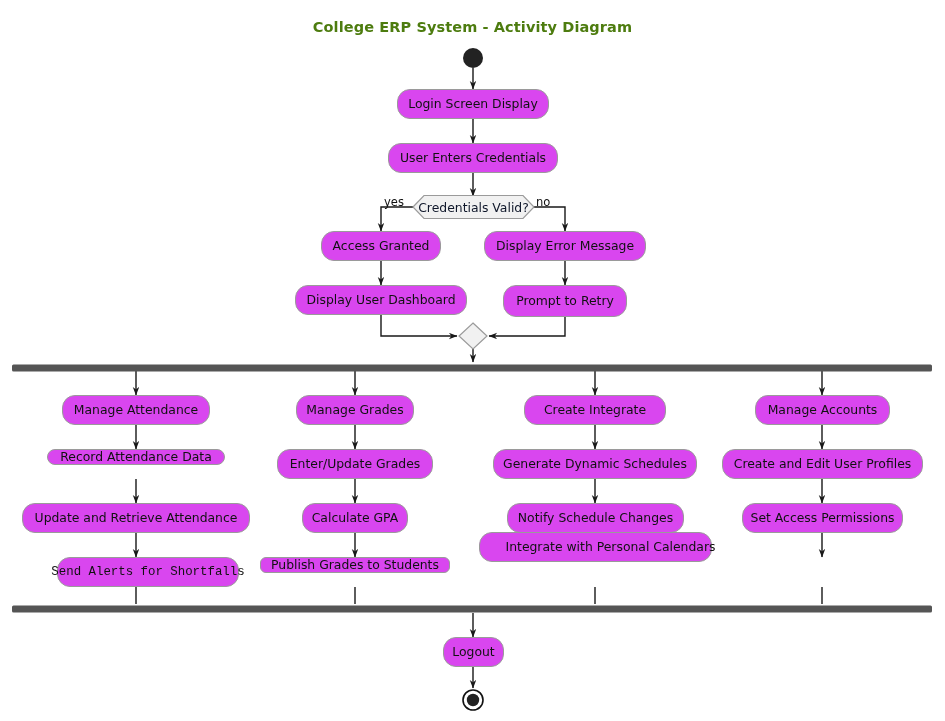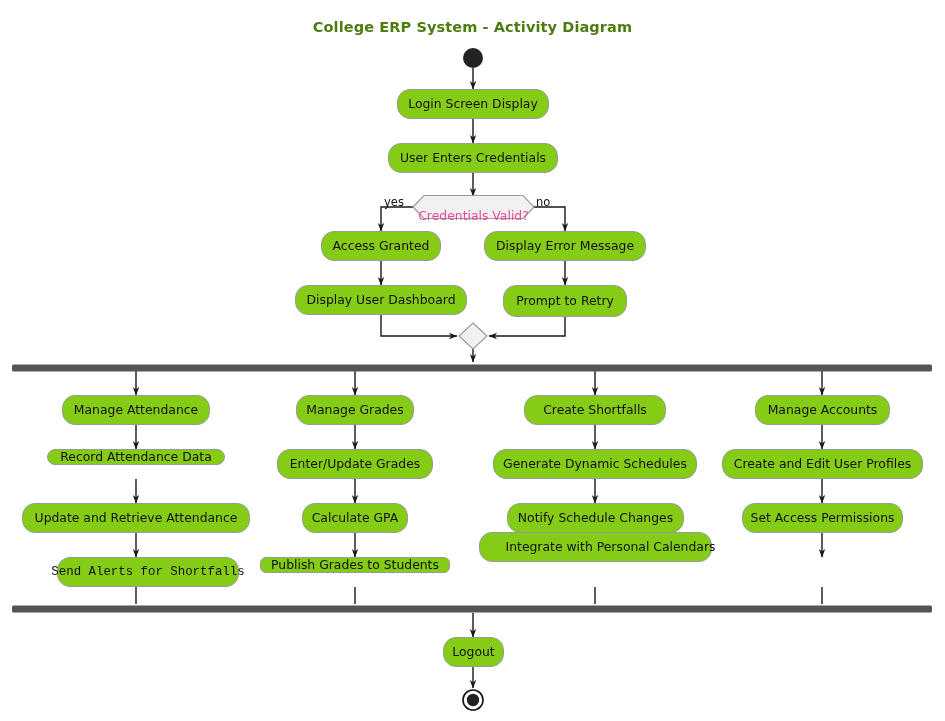--- a/index.html
+++ b/index.html
@@ -40,7 +40,7 @@
   .node {
     position: absolute;
     box-sizing: border-box;
-    background: #84cc16;
+    background: #d946ef;
     border: 1px solid #9a9a9a;
     border-radius: 13px;
     color: #111111;

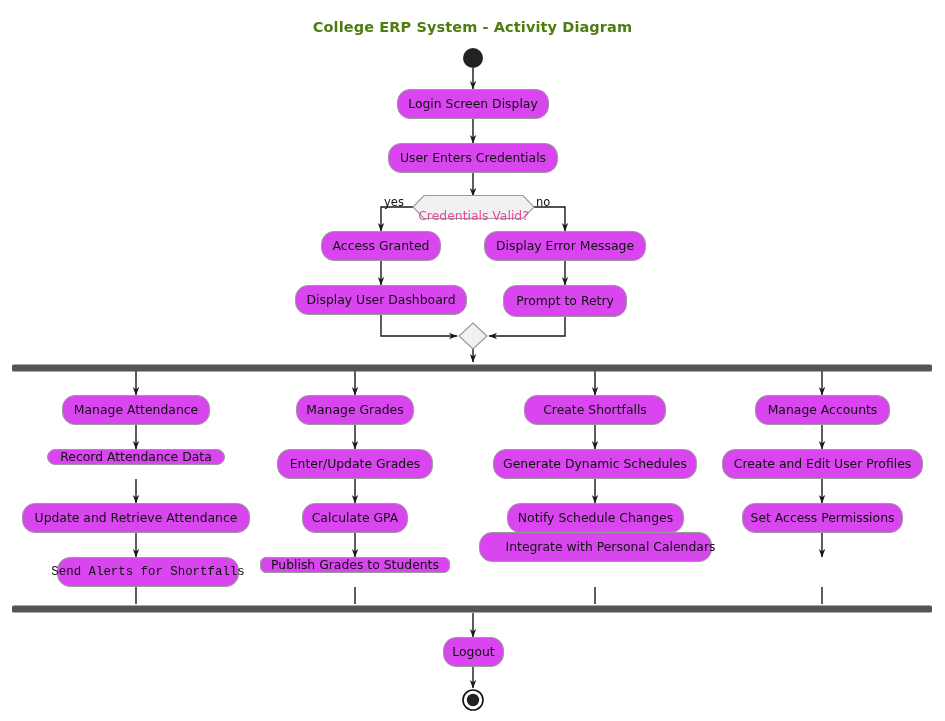--- a/index.html
+++ b/index.html
@@ -55,7 +55,7 @@
   .decision-label {
     position: absolute;
     box-sizing: border-box;
-    color: #ec4899;
+    color: #0f172a;
     font-size: 12.4px;
     font-family: "DejaVu Sans", sans-serif;
     display: flex;
@@ -63,7 +63,6 @@
     justify-content: center;
     white-space: nowrap;
     pointer-events: none;
-    margin-top: 8px;
   }
   .edge-label {
     position: absolute;

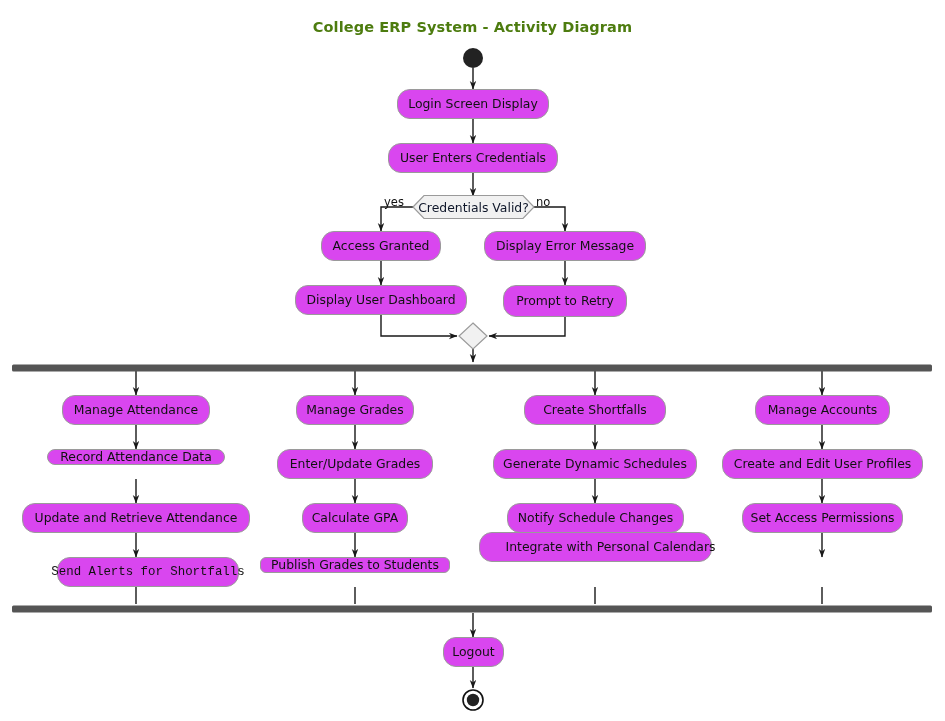--- a/index.html
+++ b/index.html
@@ -181,7 +181,7 @@
   <div class="node" style="left:302px; top:503px; width:106px; height:30px;">Calculate GPA</div>
   <div class="node" style="left:260px; top:557px; width:190px; height:16px;border-radius:6px;">Publish Grades to Students</div>
 
-  <div class="node" style="left:524px; top:395px; width:142px; height:30px;">Create Shortfalls</div>
+  <div class="node" style="left:524px; top:395px; width:142px; height:30px;">Create Integrate</div>
   <div class="node" style="left:493px; top:449px; width:204px; height:30px;">Generate Dynamic Schedules</div>
   <div class="node" style="left:507px; top:503px; width:177px; height:30px;">Notify Schedule Changes</div>
   <div class="node" style="left:479px; top:532px; width:233px; height:30px;padding-left:30px;">Integrate with Personal Calendars</div>

